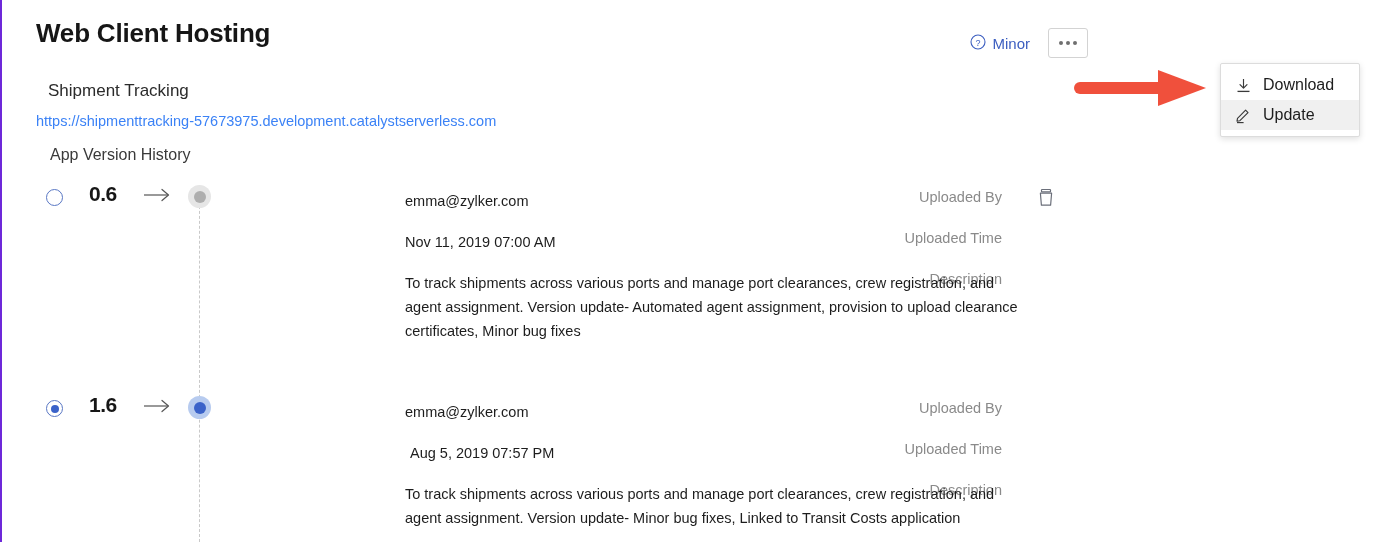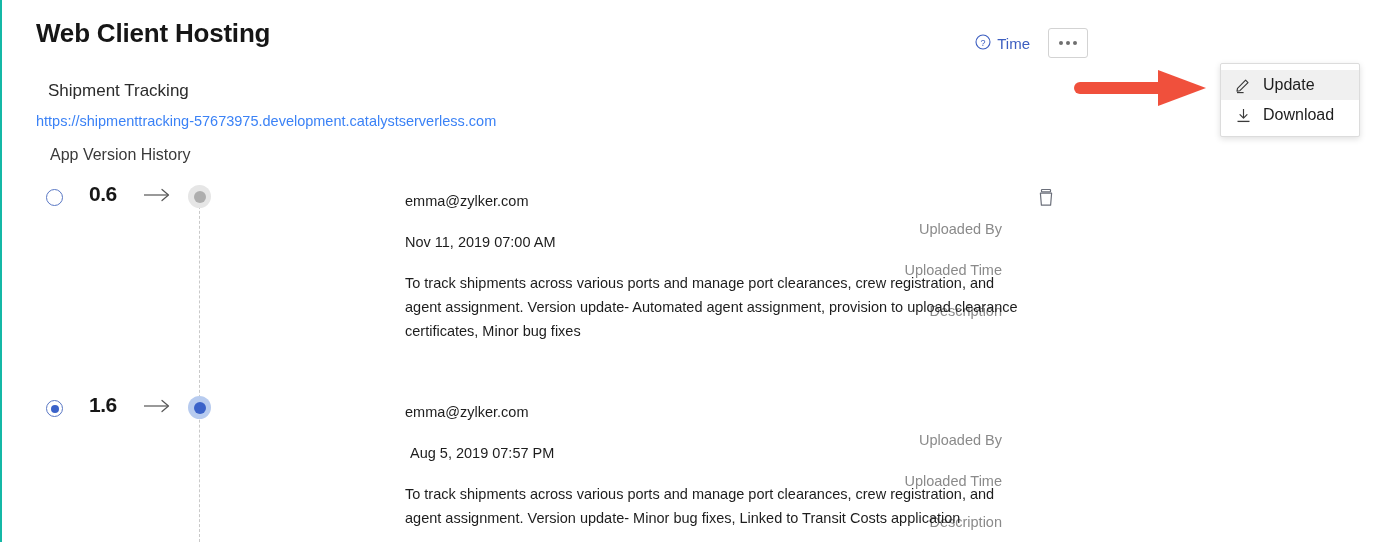--- a/index.html
+++ b/index.html
@@ -18,7 +18,7 @@
     width: 1120px;
     height: 542px;
     background: #ffffff;
-    border-left: 2px solid #14b8a6;
+    border-left: 2px solid #6d28d9;
   }
 
   

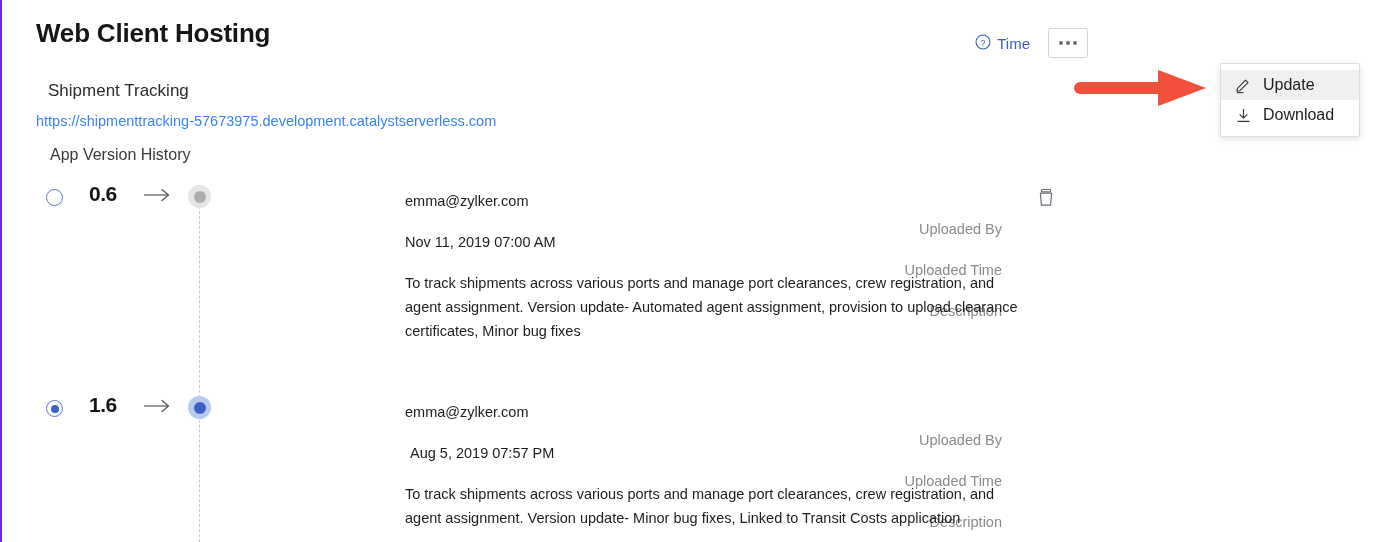--- a/index.html
+++ b/index.html
@@ -258,7 +258,7 @@
           <text x="8" y="11.6" font-size="9" font-family="Liberation Sans, sans-serif" fill="#3c5ec0" text-anchor="middle">?</text>
         </svg>
       </span>
-      <span>Time</span>
+      <span>Minor</span>
     </a>
 
     <div class="more-button">

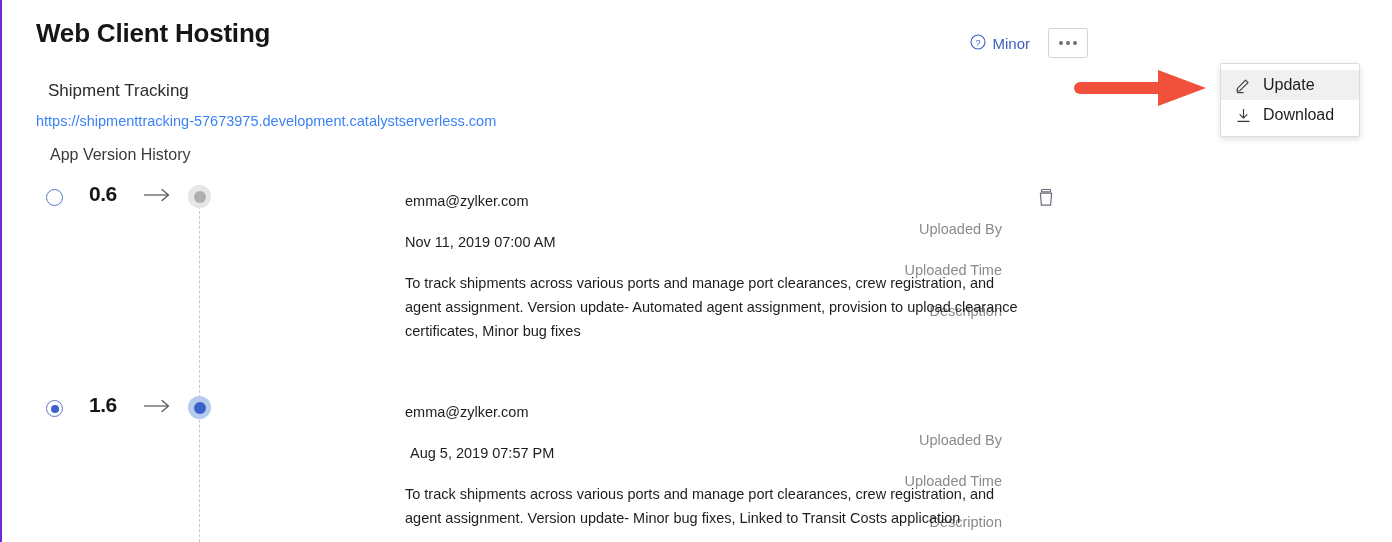--- a/index.html
+++ b/index.html
@@ -269,15 +269,6 @@
   </div>
 
   <div class="dropdown">
-    <div class="dropdown-item is-hover">
-      <span class="mi">
-        <svg width="17" height="17" viewBox="0 0 17 17">
-          <path d="M2.5 11.3 L10.6 3.2 L13.0 5.6 L4.9 13.7 L2.0 14.2 Z" fill="none" stroke="#3a3a3a" stroke-width="1.15" stroke-linejoin="round"></path>
-          <line x1="2.0" y1="15.6" x2="8.6" y2="15.6" stroke="#3a3a3a" stroke-width="1.15"></line>
-        </svg>
-      </span>
-      <span>Update</span>
-    </div>
     <div class="dropdown-item">
       <span class="mi">
         <svg width="17" height="17" viewBox="0 0 17 17">
@@ -288,6 +279,15 @@
       </span>
       <span>Download</span>
     </div>
+    <div class="dropdown-item is-hover">
+      <span class="mi">
+        <svg width="17" height="17" viewBox="0 0 17 17">
+          <path d="M2.5 11.3 L10.6 3.2 L13.0 5.6 L4.9 13.7 L2.0 14.2 Z" fill="none" stroke="#3a3a3a" stroke-width="1.15" stroke-linejoin="round"></path>
+          <line x1="2.0" y1="15.6" x2="8.6" y2="15.6" stroke="#3a3a3a" stroke-width="1.15"></line>
+        </svg>
+      </span>
+      <span>Update</span>
+    </div>
   </div>
 
   <div class="annotation-arrow">

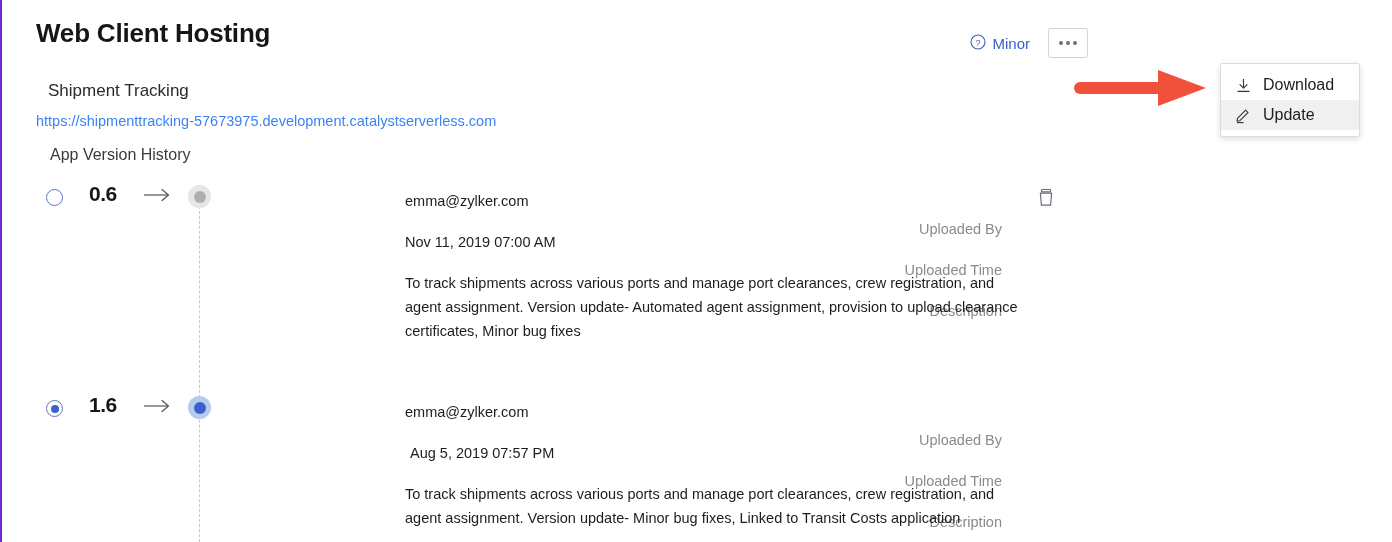--- a/index.html
+++ b/index.html
@@ -221,7 +221,6 @@
     text-align: right;
     font-size: 14.5px;
     color: #8a8a8a;
-    margin-top: 32px;
   }
   .field-value {
     position: absolute;

